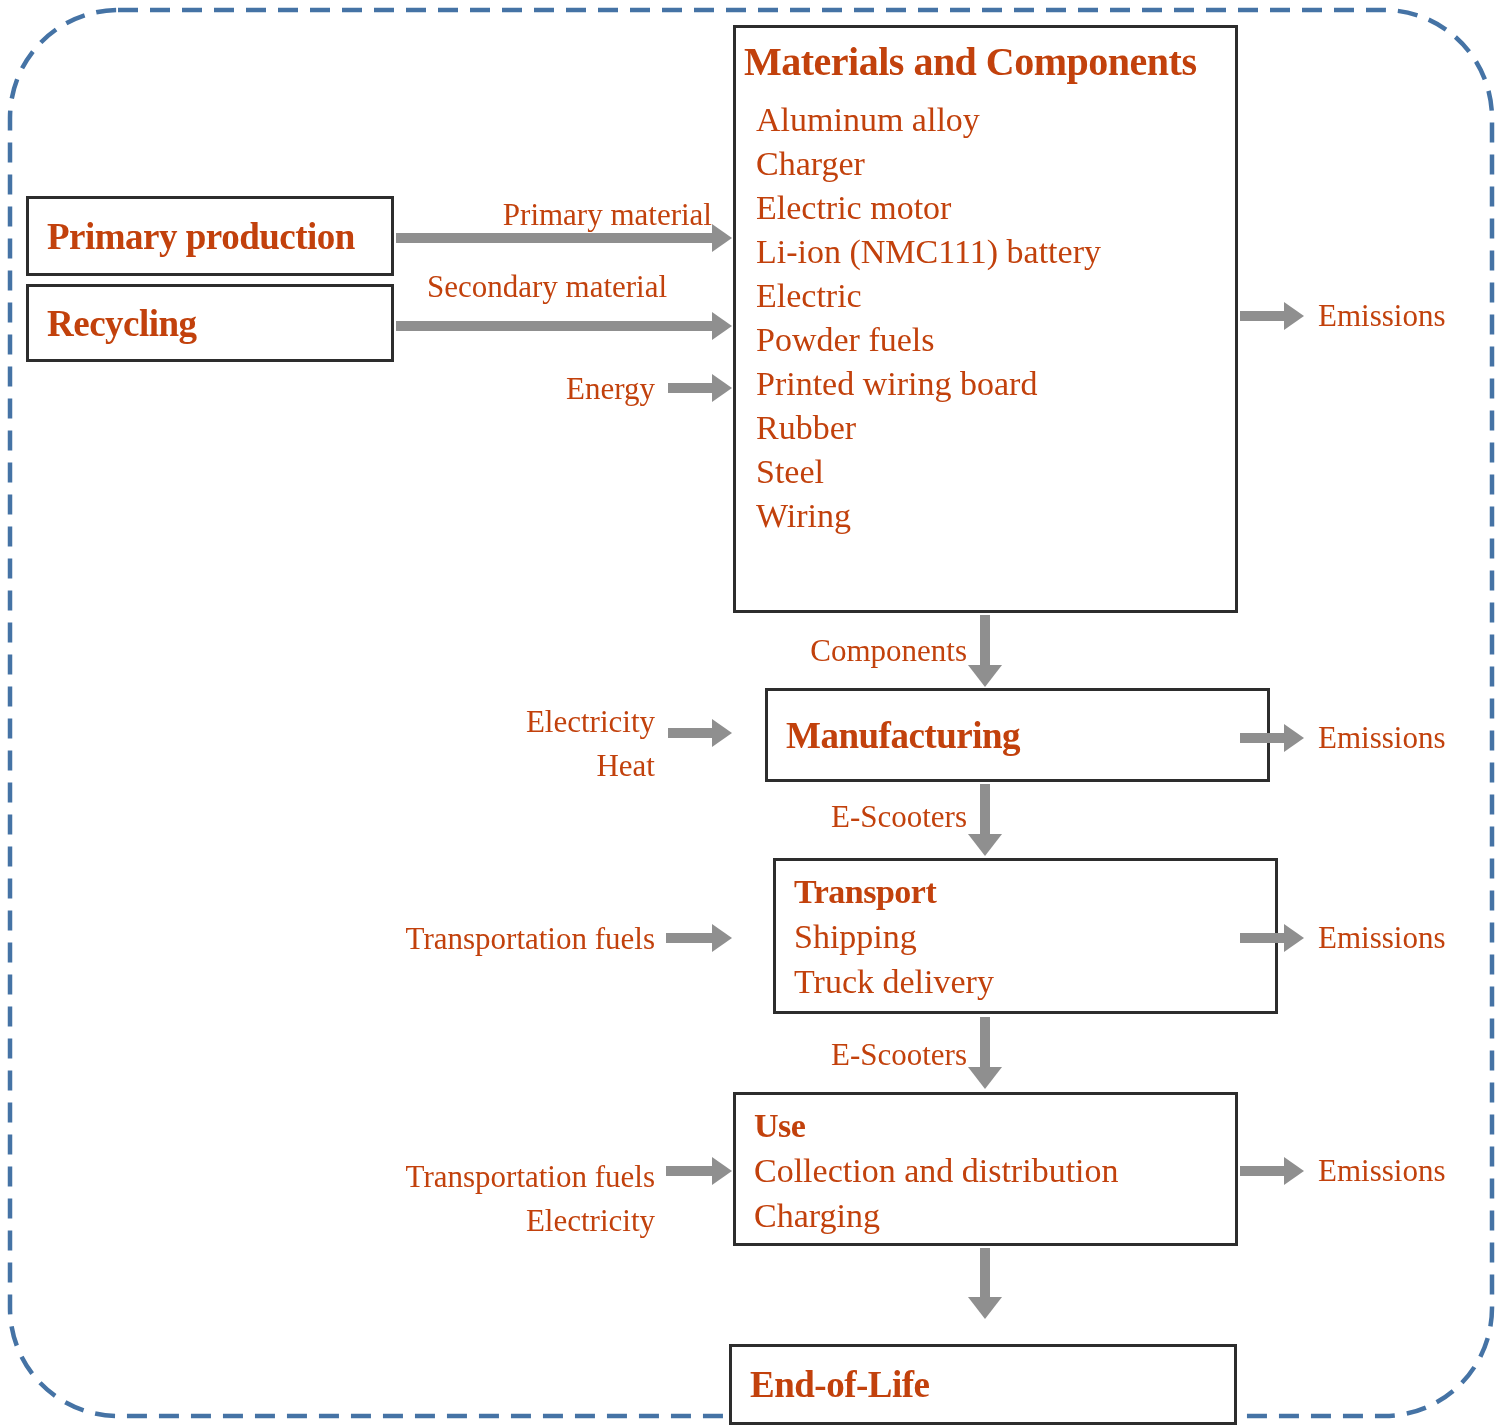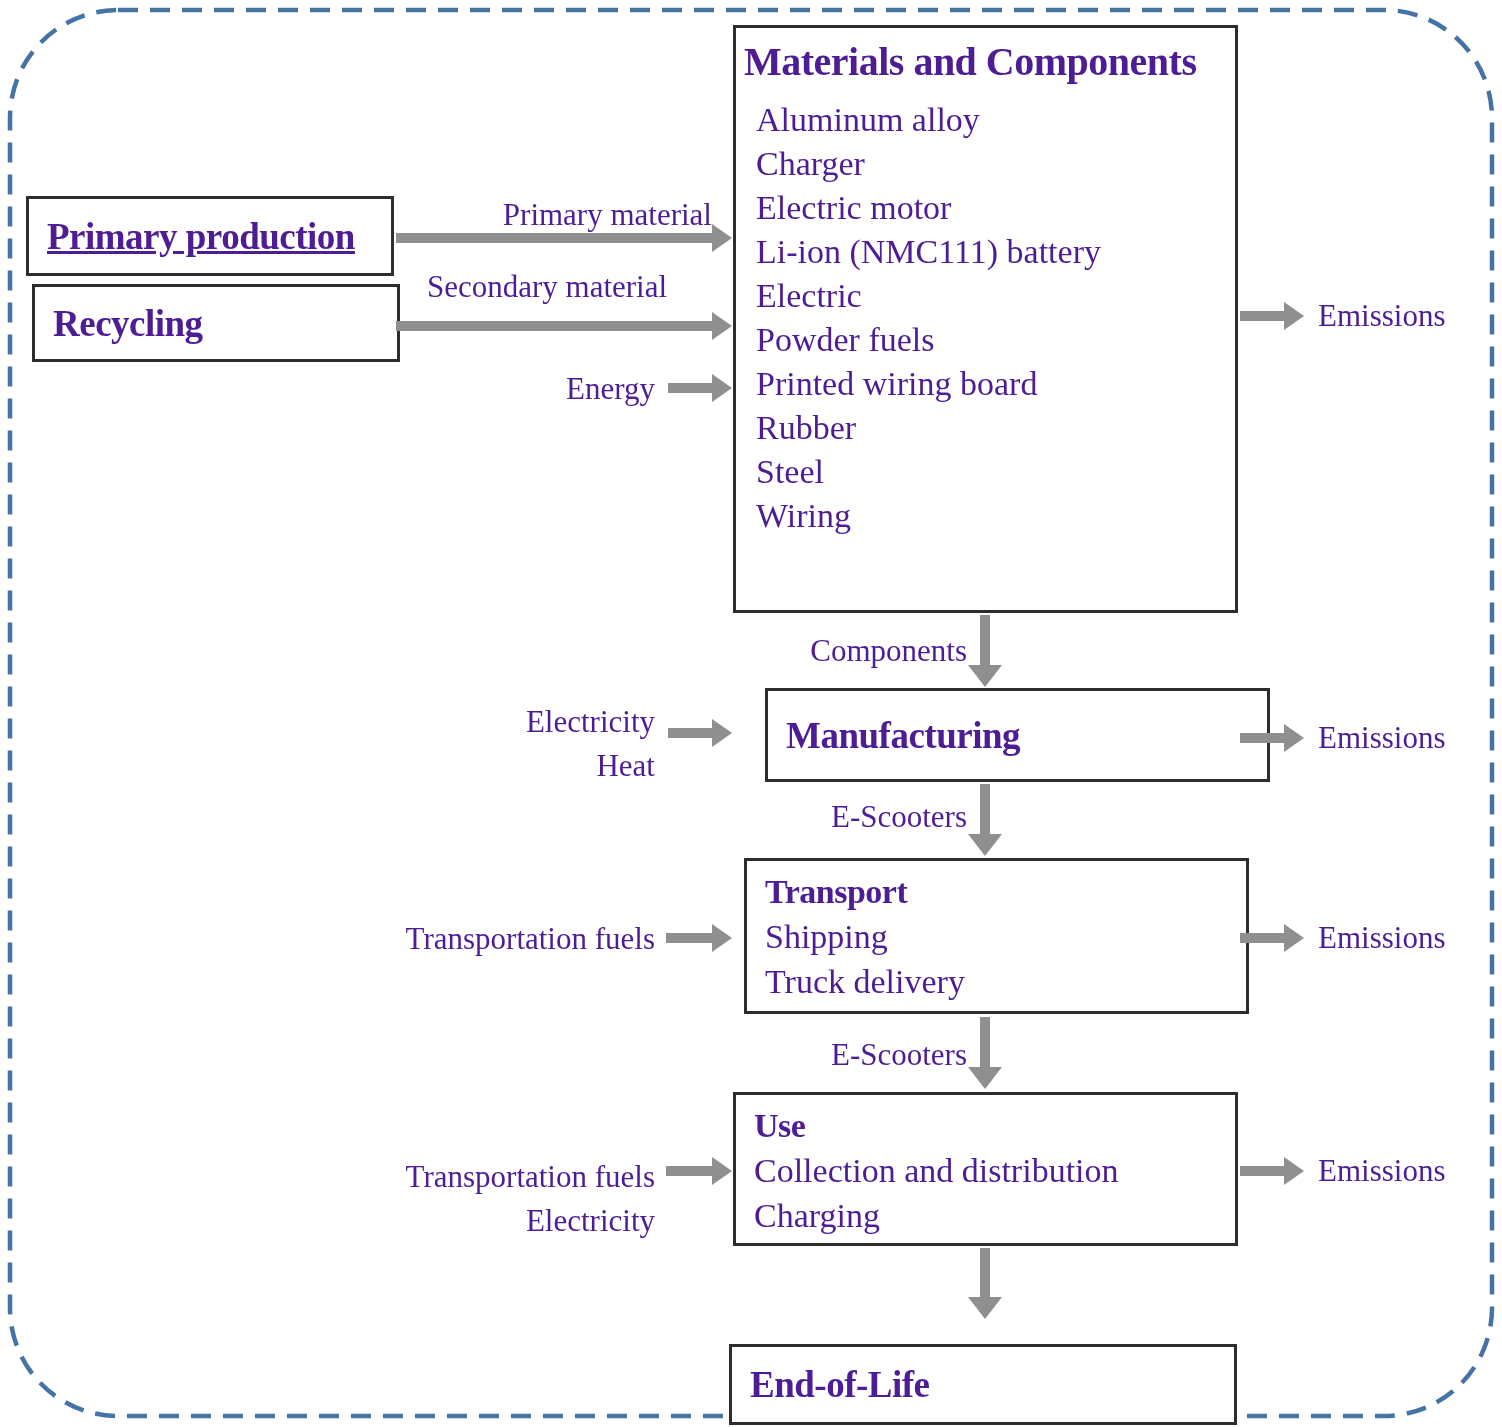--- a/index.html
+++ b/index.html
@@ -8,7 +8,7 @@
     width:1502px; height:1427px;
     background:#ffffff;
     font-family:"Liberation Serif","DejaVu Serif",serif;
-    color:#4c1d95;
+    color:#c2410c;
     overflow:hidden;
   }
   .frame-svg { position:absolute; left:0; top:0; }

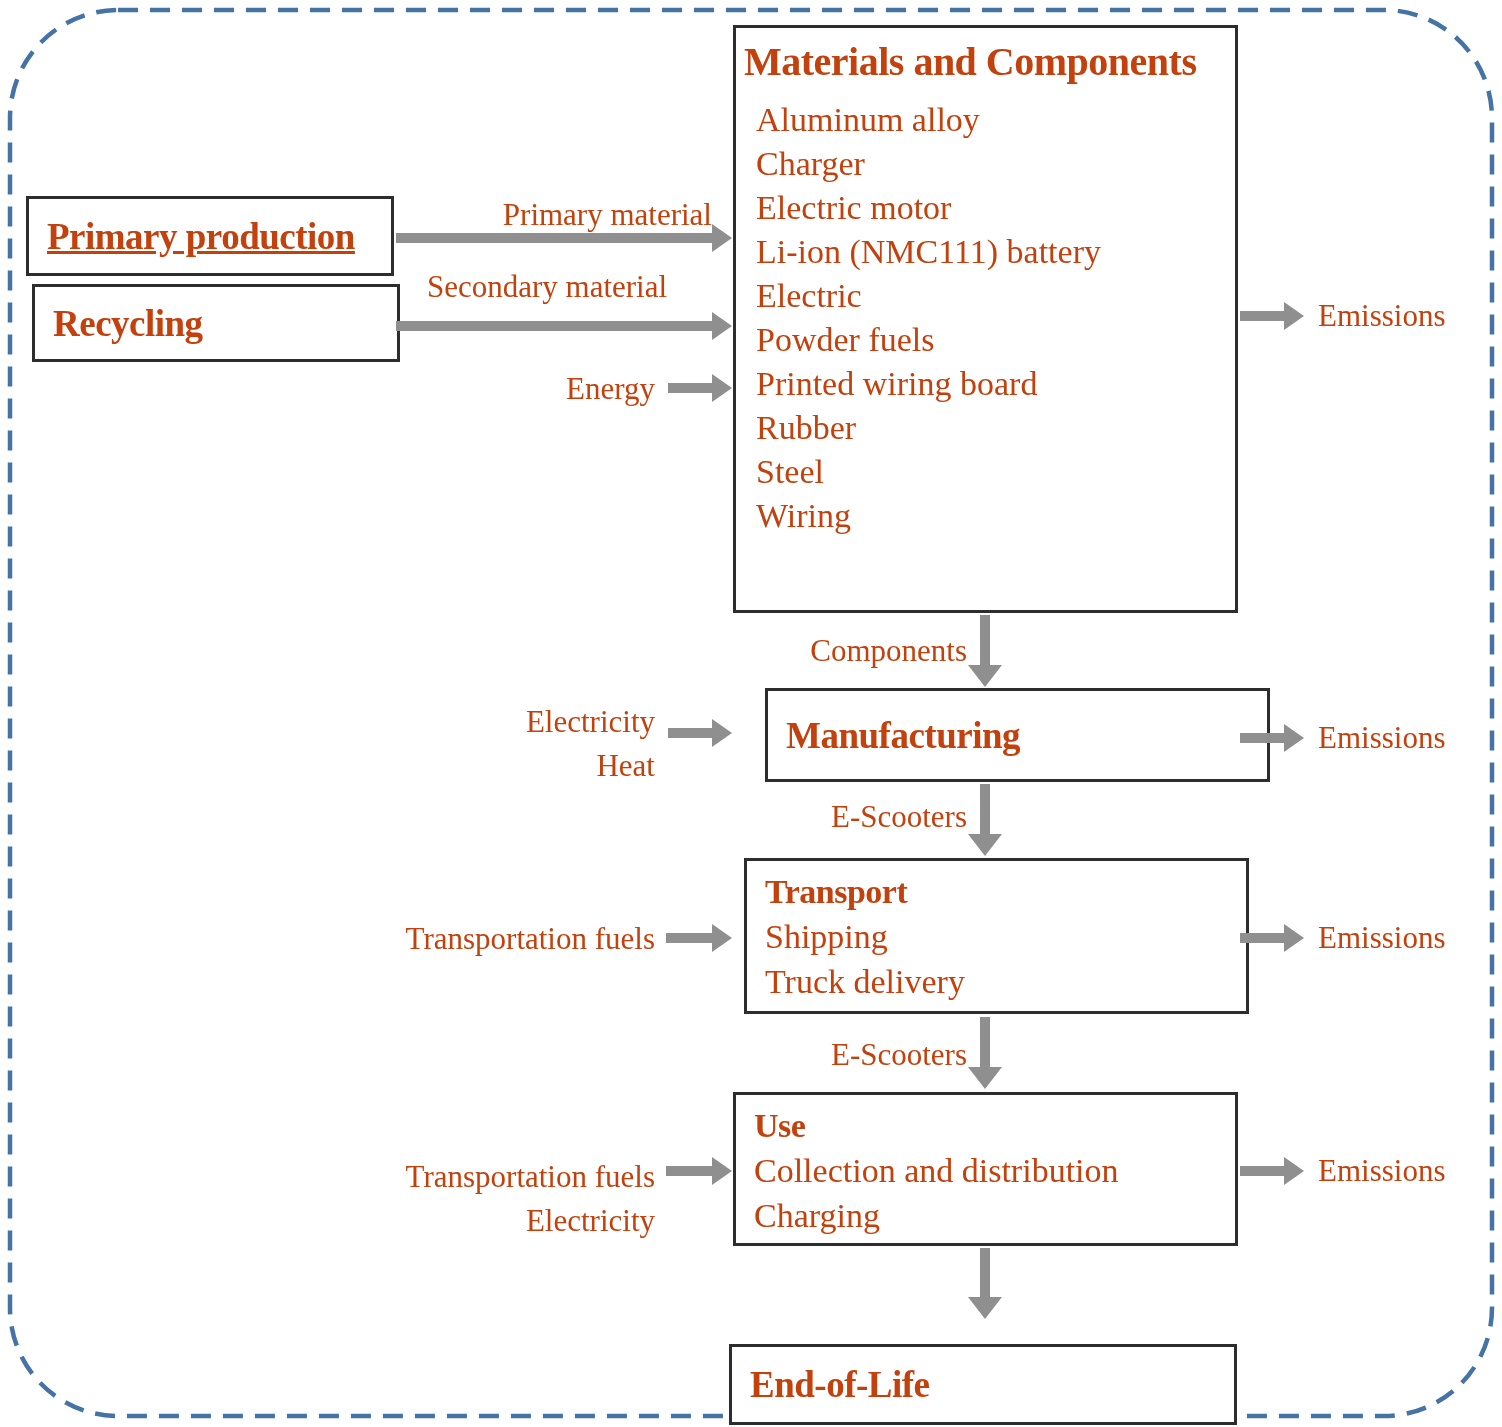--- a/index.html
+++ b/index.html
@@ -27,7 +27,7 @@
   .materials-title { font-weight:bold; font-size:40px; letter-spacing:-0.5px; margin:8px 6px 0 8px; line-height:52px; }
   .materials-list { margin:10px 0 0 20px; font-size:34px; line-height:44px; }
 
-  .primary-box   { left:26px;  top:196px; width:368px; height:80px; padding-left:18px;text-decoration:underline; }
+  .primary-box   { left:26px;  top:196px; width:368px; height:80px; padding-left:18px; }
   .recycling-box { left:32px;  top:284px; width:368px; height:78px; padding-left:18px; }
   .manufacturing-box { left:733px; top:688px; width:505px; height:94px; padding-left:18px;margin-left:32px; }
   .transport-box { left:744px; top:858px;  width:505px; height:156px; padding:8px 0 0 18px; font-size:34px; line-height:45px; }

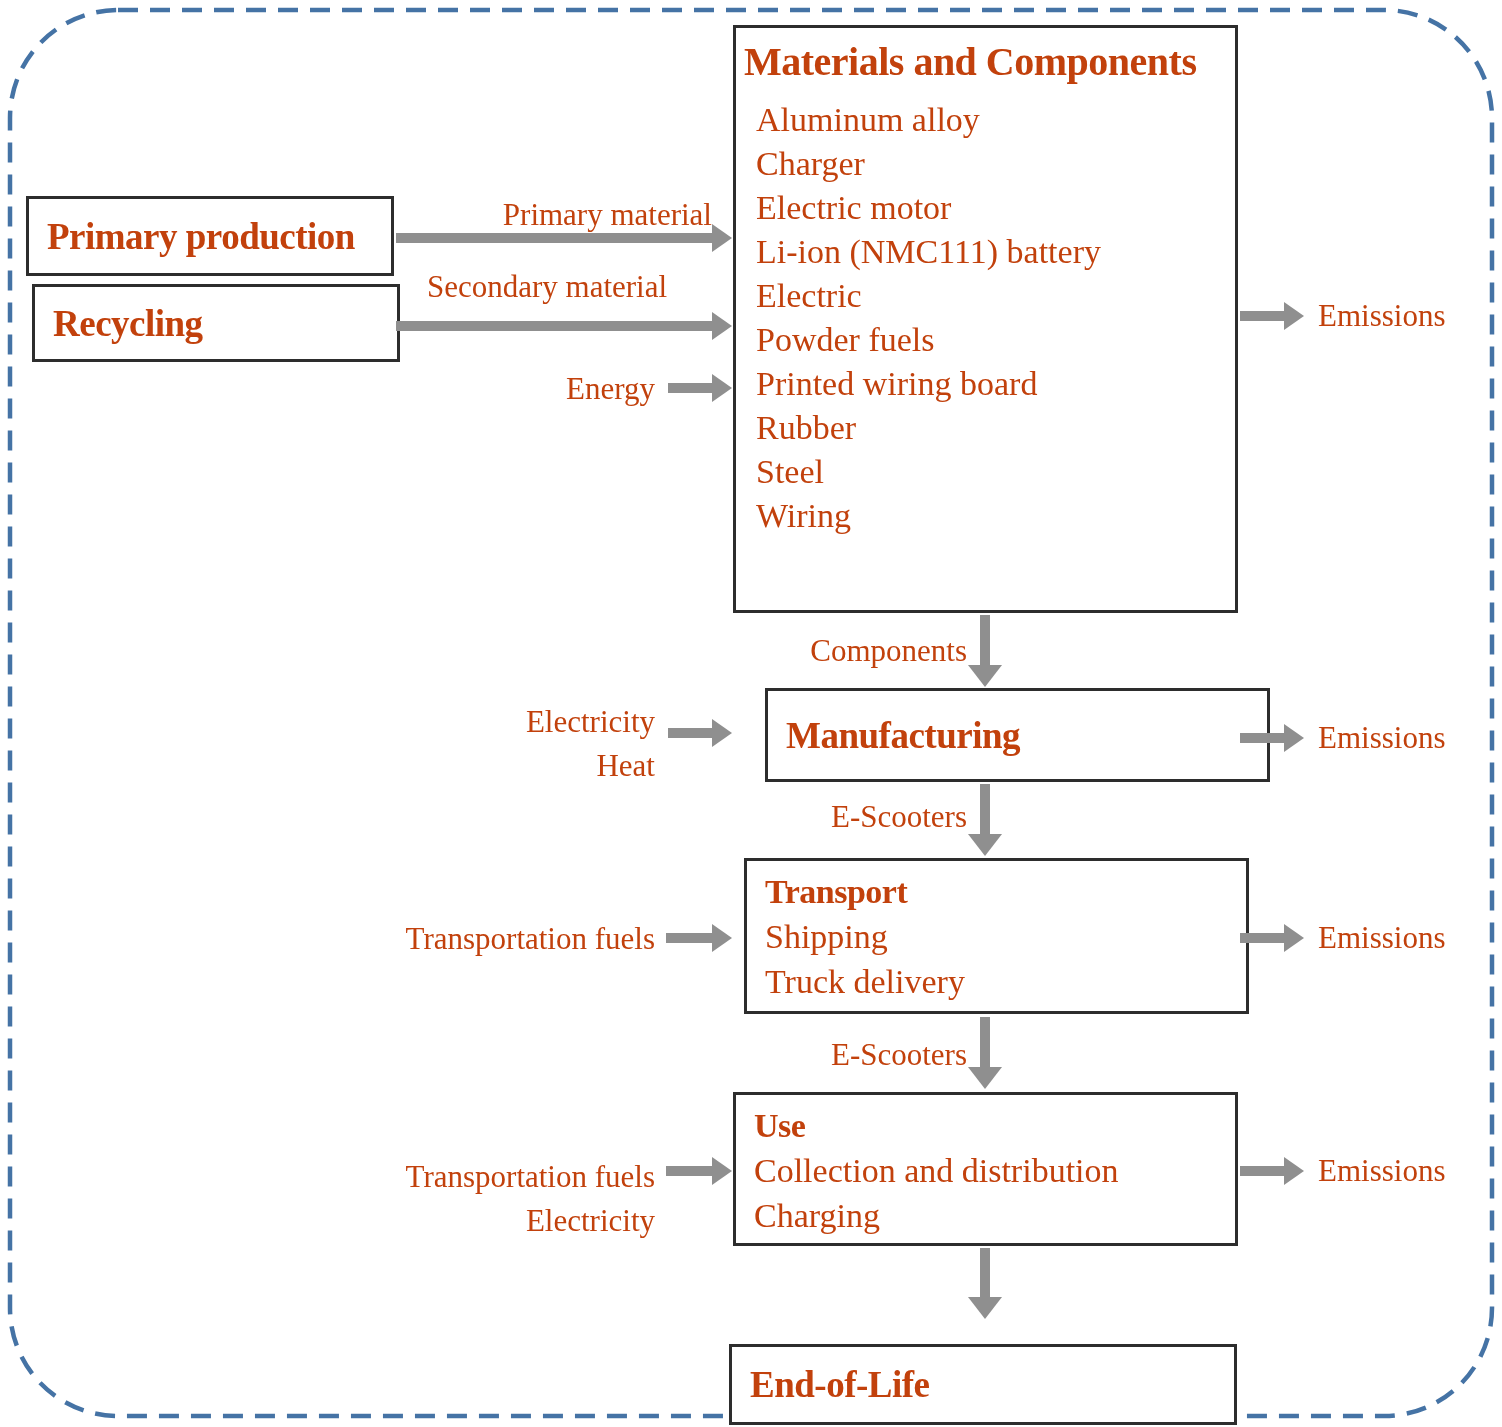--- a/index.html
+++ b/index.html
@@ -28,7 +28,7 @@
   .materials-list { margin:10px 0 0 20px; font-size:34px; line-height:44px; }
 
   .primary-box   { left:26px;  top:196px; width:368px; height:80px; padding-left:18px; }
-  .recycling-box { left:32px;  top:284px; width:368px; height:78px; padding-left:18px; }
+  .recycling-box { left:26px;  top:284px; width:368px; height:78px; padding-left:18px; }
   .manufacturing-box { left:733px; top:688px; width:505px; height:94px; padding-left:18px;margin-left:32px; }
   .transport-box { left:744px; top:858px;  width:505px; height:156px; padding:8px 0 0 18px; font-size:34px; line-height:45px; }
   .use-box       { left:733px; top:1092px; width:505px; height:154px; padding:8px 4px 0 18px; font-size:34px; line-height:45px; }

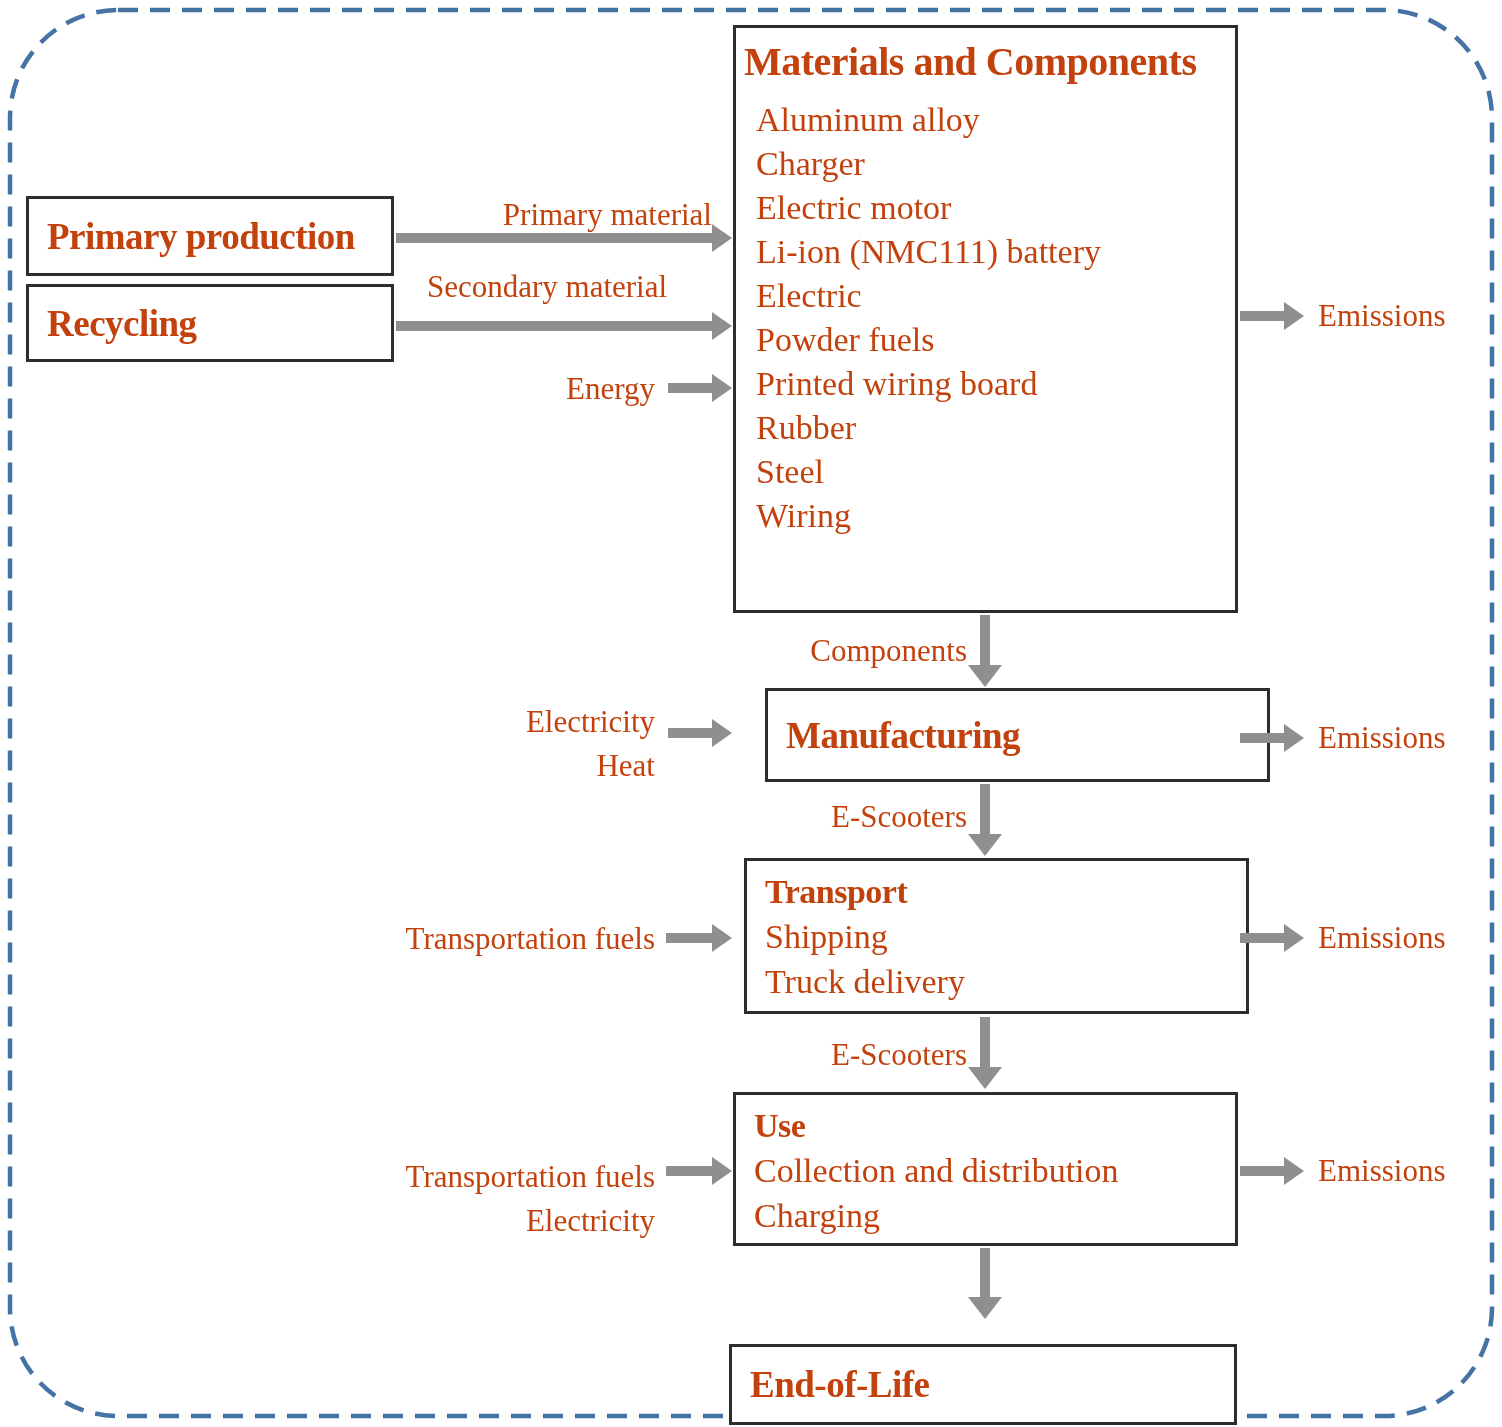--- a/index.html
+++ b/index.html
@@ -30,7 +30,7 @@
   .primary-box   { left:26px;  top:196px; width:368px; height:80px; padding-left:18px; }
   .recycling-box { left:26px;  top:284px; width:368px; height:78px; padding-left:18px; }
   .manufacturing-box { left:733px; top:688px; width:505px; height:94px; padding-left:18px;margin-left:32px; }
-  .transport-box { left:744px; top:858px;  width:505px; height:156px; padding:8px 0 0 18px; font-size:34px; line-height:45px; }
+  .transport-box { left:773px; top:858px;  width:505px; height:156px; padding:8px 0 0 18px; font-size:34px; line-height:45px; }
   .use-box       { left:733px; top:1092px; width:505px; height:154px; padding:8px 4px 0 18px; font-size:34px; line-height:45px; }
   .eol-box       { left:729px; top:1320px; width:508px; height:81px; padding-left:18px;margin-top:24px; }
   .line-bold { font-weight:bold; letter-spacing:-0.5px; }

